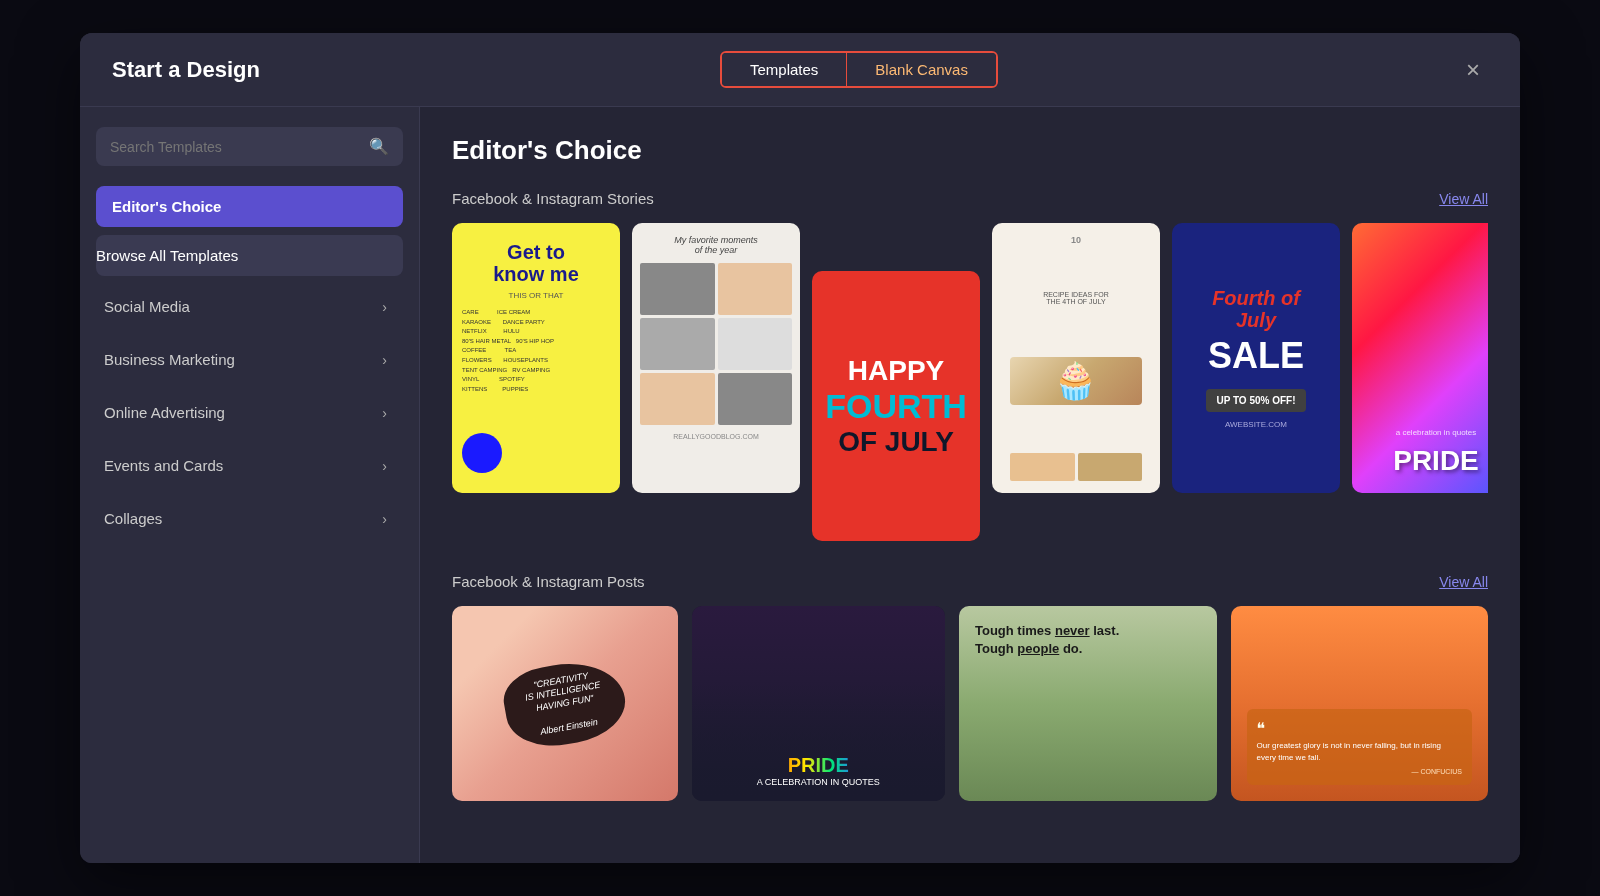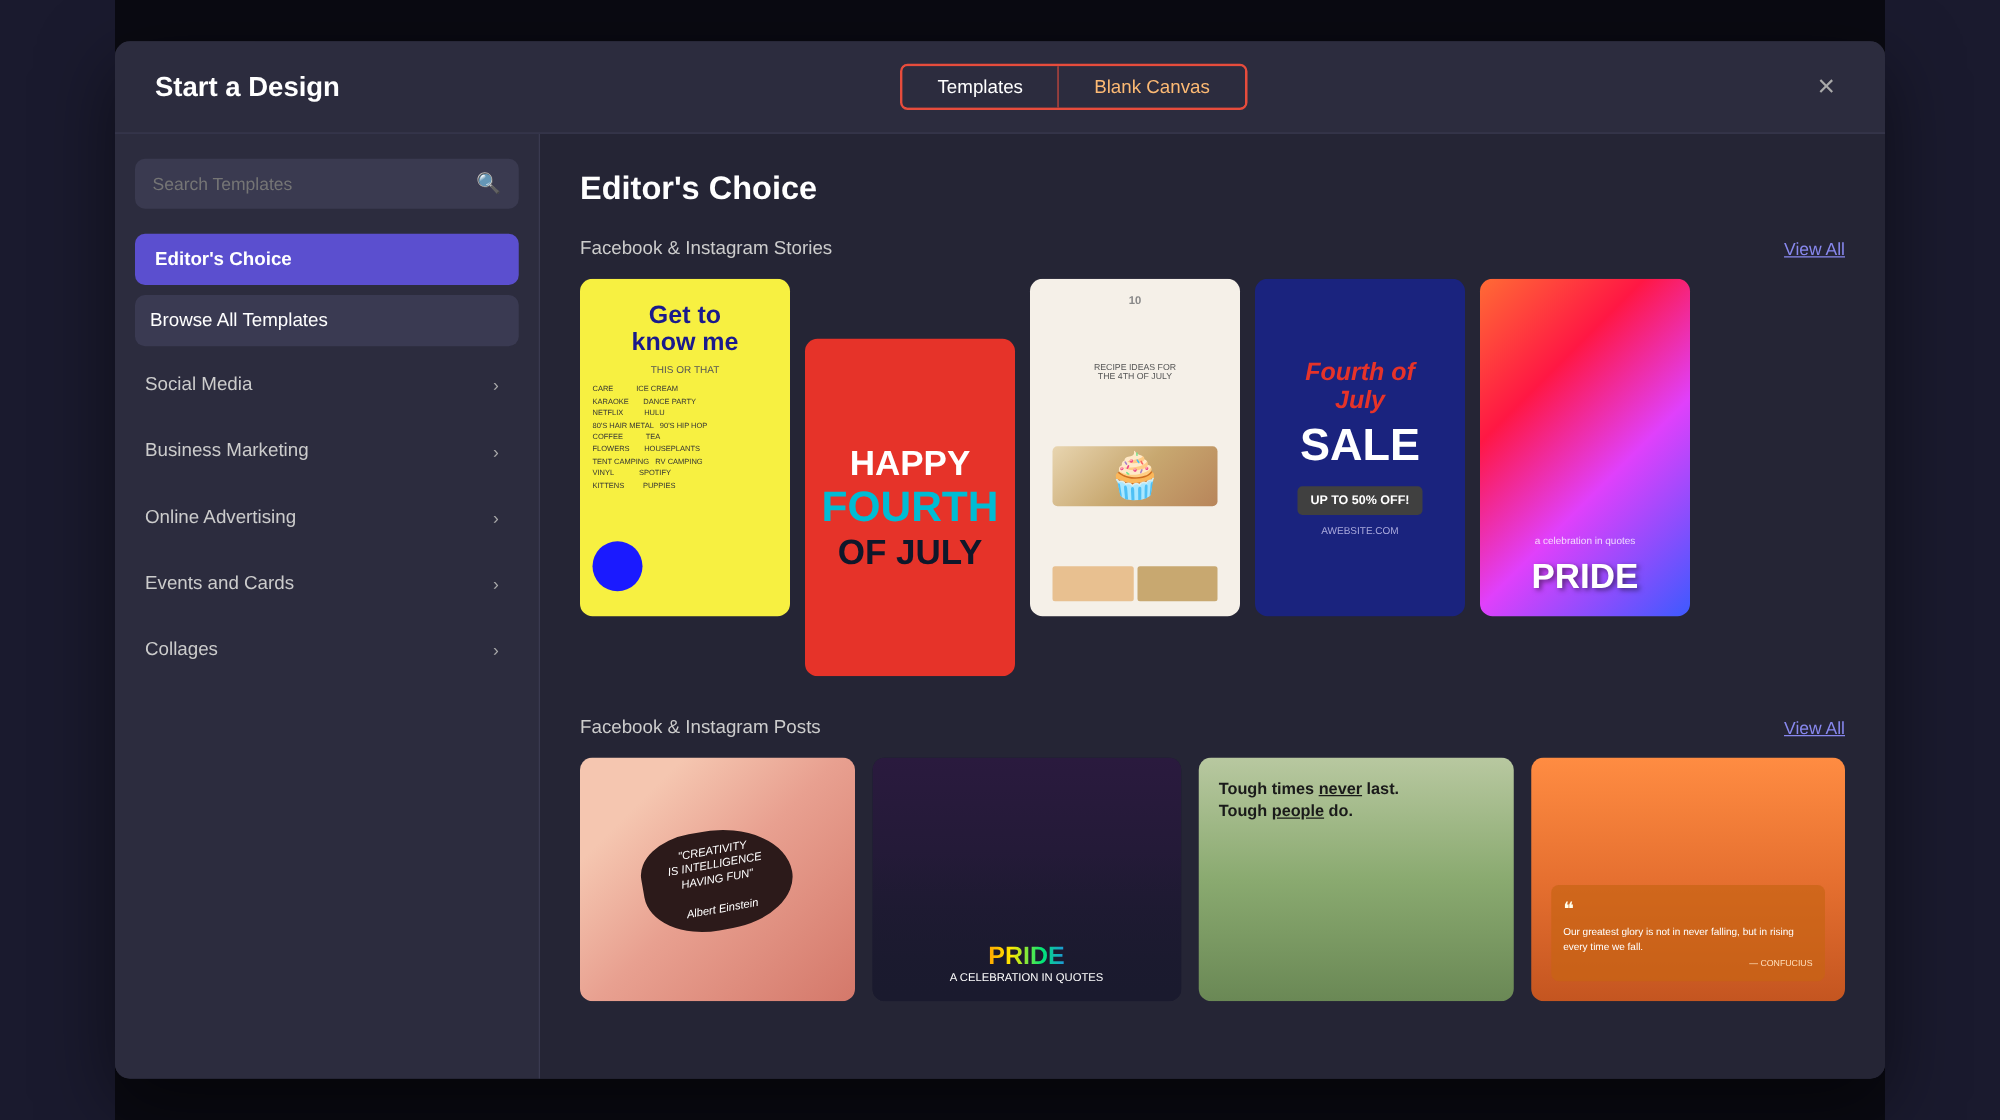--- a/index.html
+++ b/index.html
@@ -15,7 +15,7 @@
     }
     .overlay {
       background: rgba(0,0,0,0.6);
-      width: 1416px;
+      width: 1600px;
       height: 896px;
       display: flex;
       align-items: center;

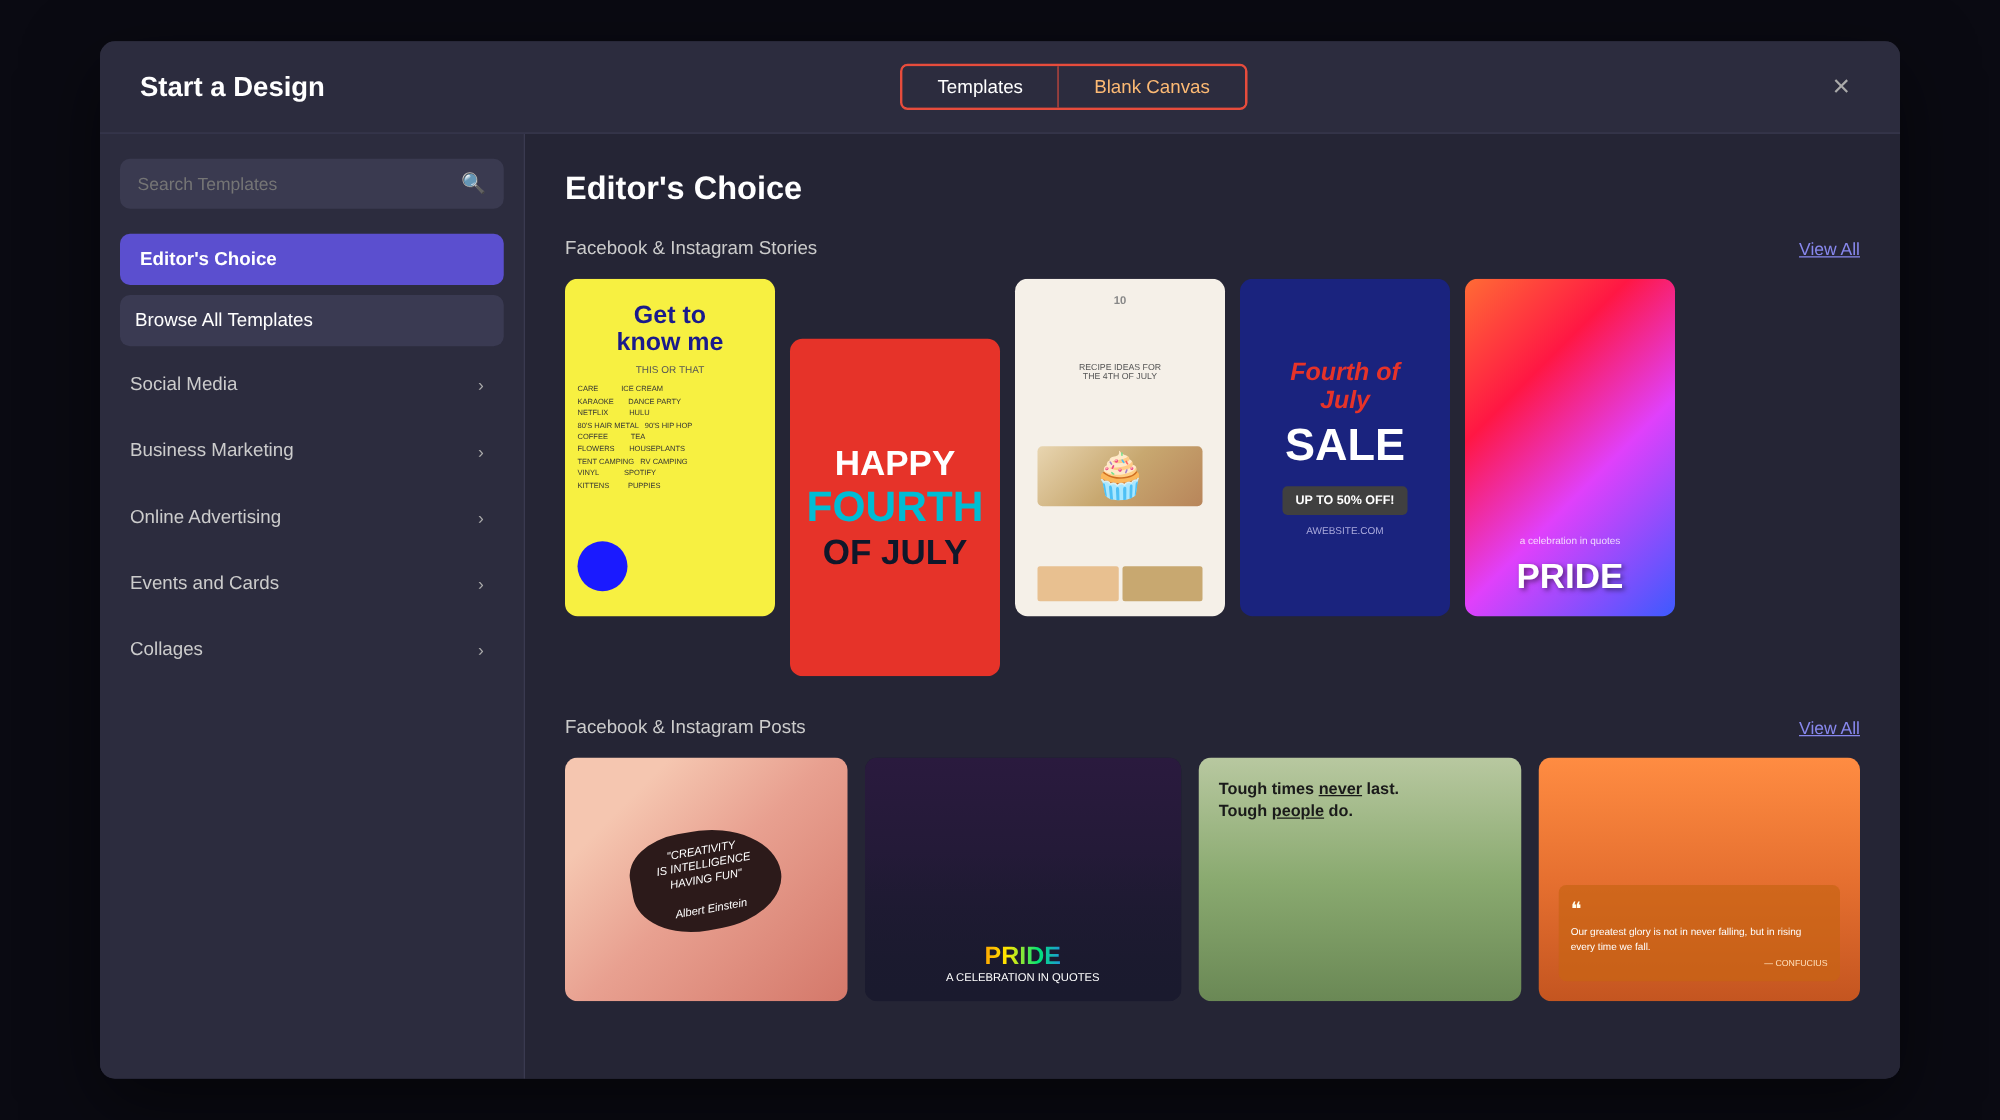--- a/index.html
+++ b/index.html
@@ -538,6 +538,18 @@
             <div class="circle-blue"></div>
           </div>
 
+          <div class="template-card-story" style="background:#f0ede8; padding: 12px 8px; display:flex; flex-direction:column; align-items:center; gap:4px;">
+            <div style="font-size:9px; color:#444; text-align:center; font-style:italic; margin-bottom:4px;">My favorite moments<br>of the year</div>
+            <div class="photo-grid-inner">
+              <div class="photo-cell dark"></div>
+              <div class="photo-cell peach"></div>
+              <div class="photo-cell medium"></div>
+              <div class="photo-cell light"></div>
+              <div class="photo-cell peach"></div>
+              <div class="photo-cell dark"></div>
+            </div>
+            <div style="font-size:7px; color:#888; margin-top:4px;">REALLYGOODBLOG.COM</div>
+          </div>
 
           <div class="template-card-story card-fourth-july">
             <div class="happy">HAPPY</div>

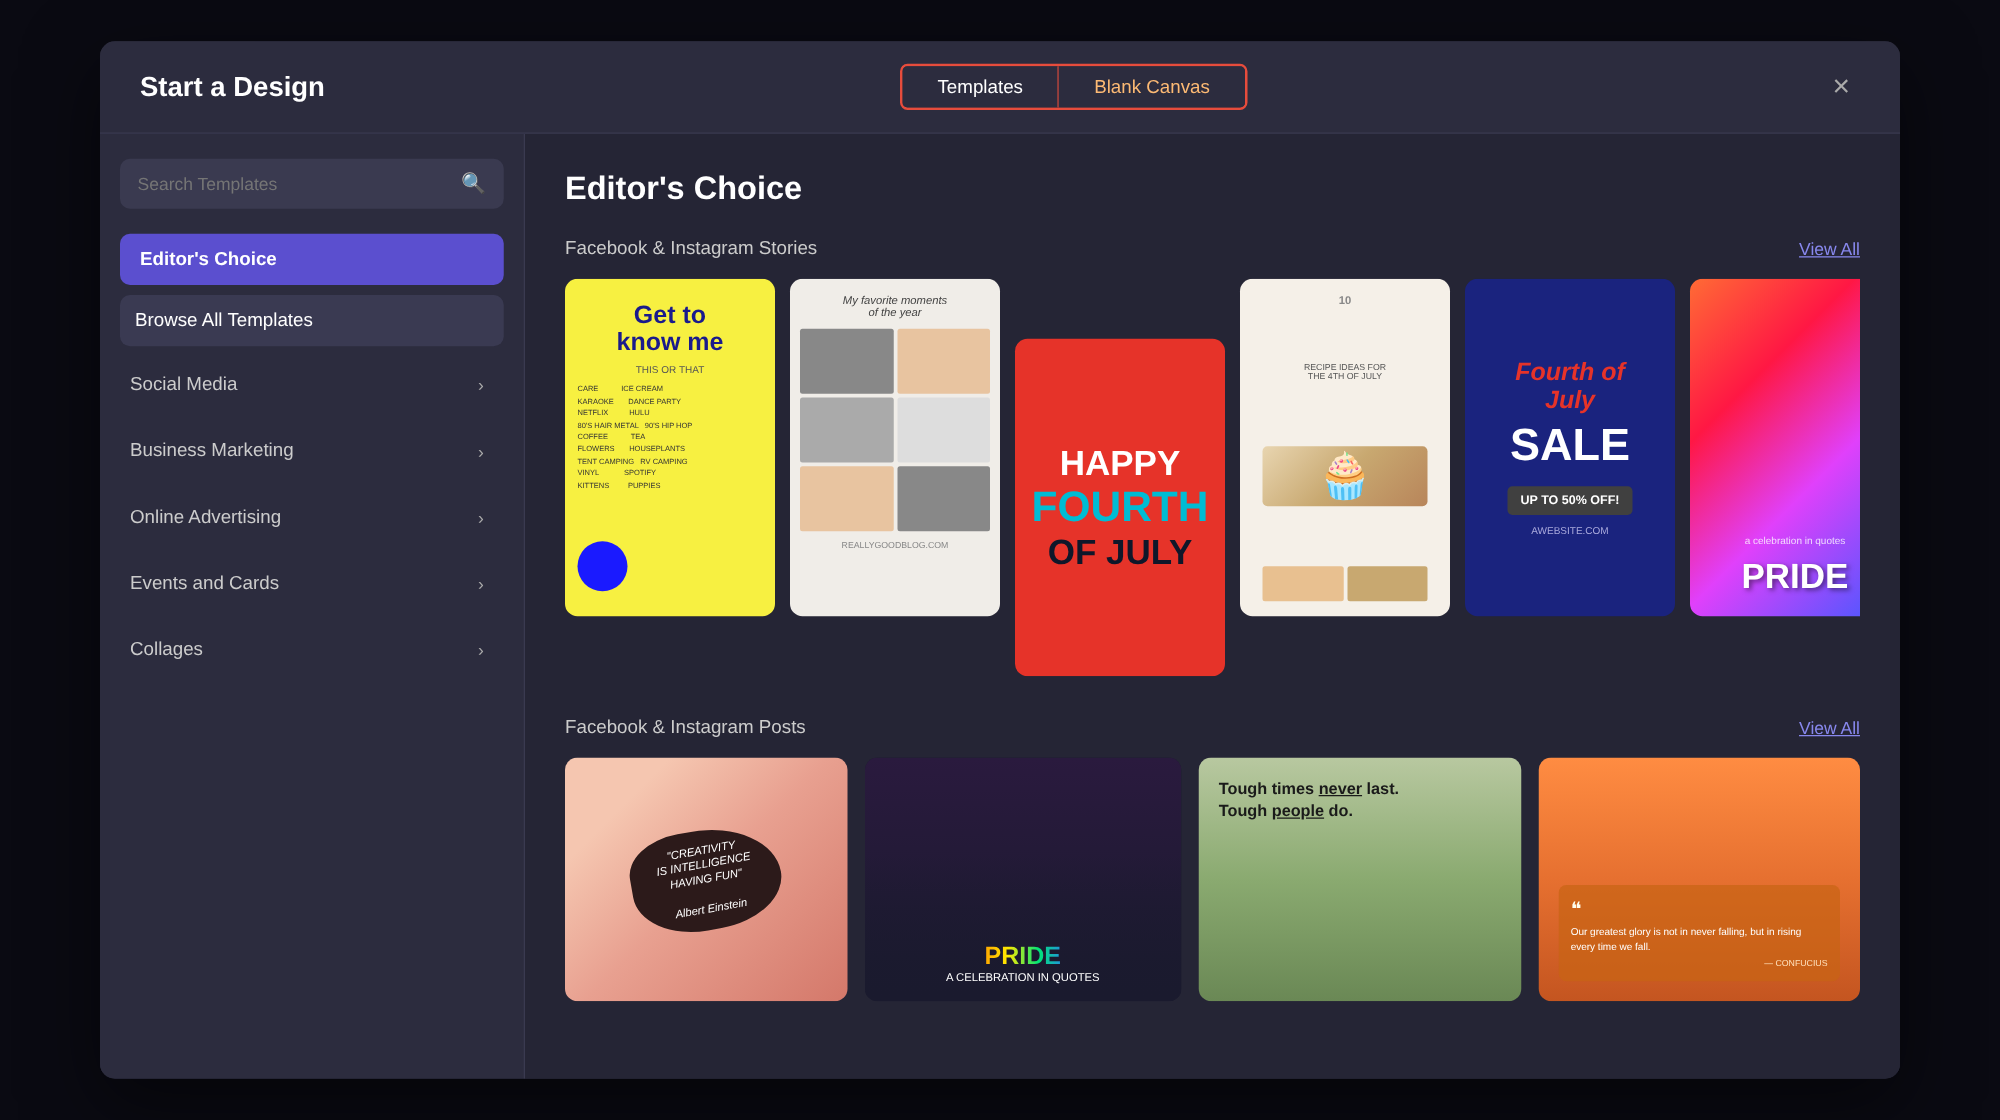--- a/index.html
+++ b/index.html
@@ -135,7 +135,7 @@
     .sidebar-item {
       background: #3a3a52;
       border-radius: 8px;
-      padding: 12px 12px;
+      padding: 12px 0;
       color: #ffffff;
       font-size: 15px;
       font-weight: 500;

